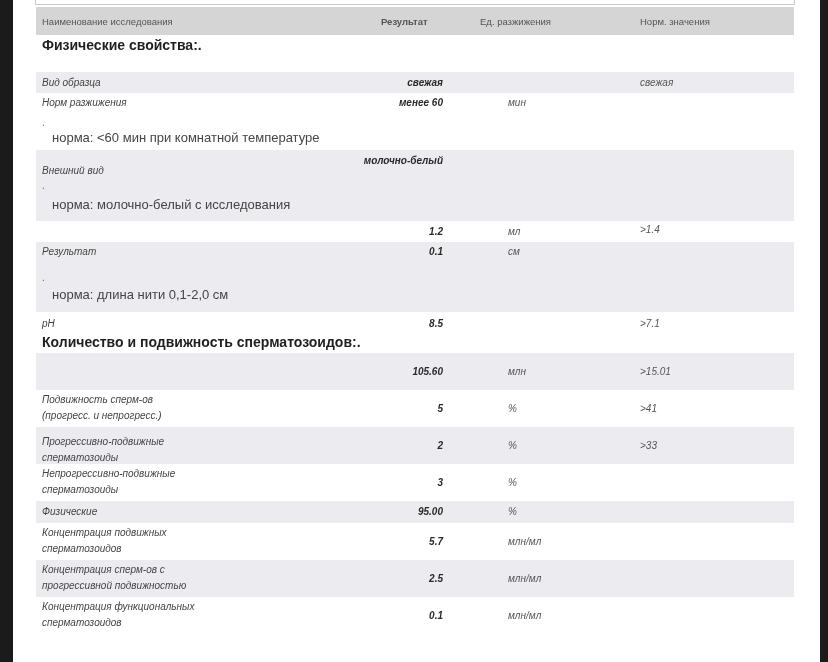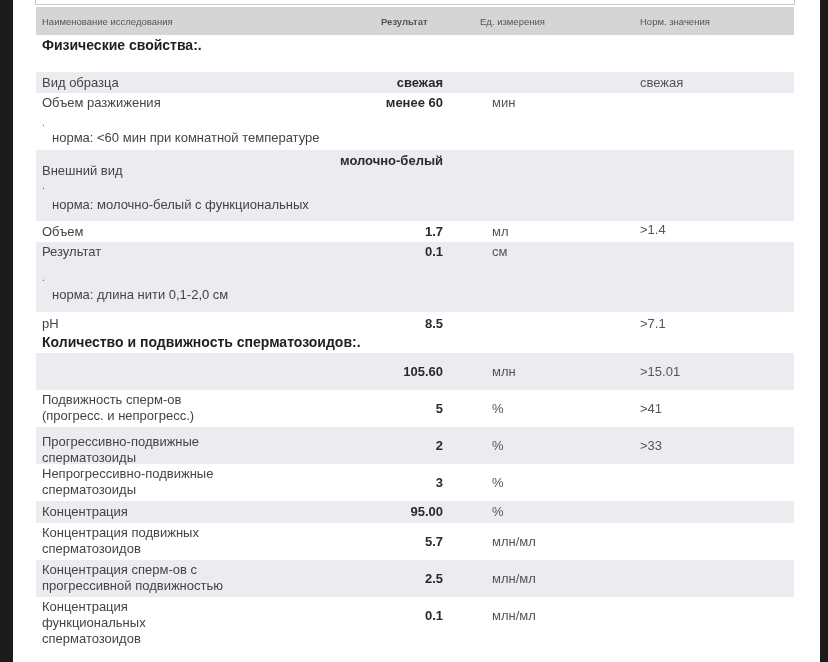--- a/index.html
+++ b/index.html
@@ -41,7 +41,7 @@
     <div class="row hdr">
       <span style="left:6px">Наименование исследования</span>
       <span style="left:345px;font-weight:bold">Результат</span>
-      <span style="left:444px">Ед. измерения</span>
+      <span style="left:444px">Ед. разжижения</span>
       <span style="left:604px">Норм. значения</span>
     </div>
 

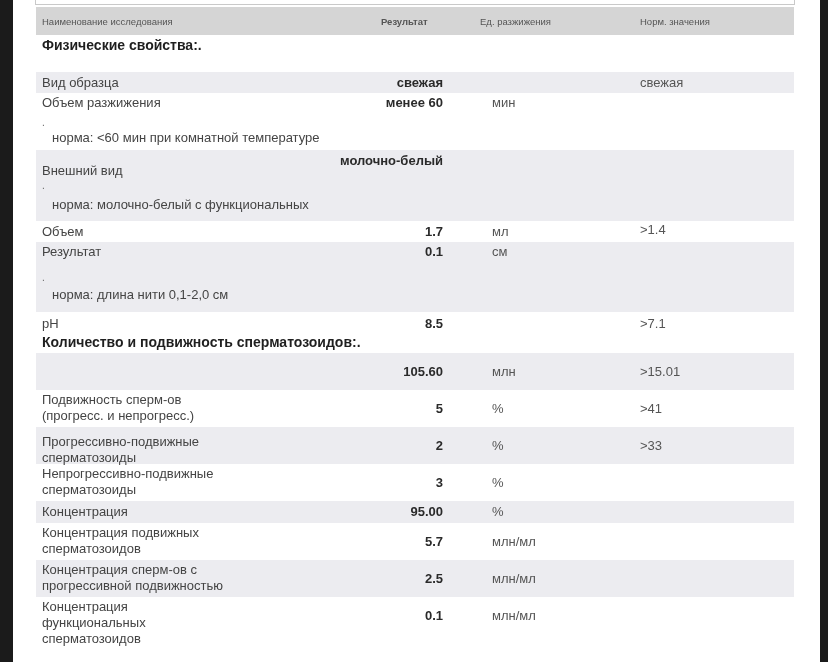--- a/index.html
+++ b/index.html
@@ -18,7 +18,7 @@
   .row.shade { background:#ececf0; }
   .hdr { background:#d5d5d5; height:28px; }
   .hdr span { position:absolute; top:9px; font-size:9.5px; color:#555; }
-  .cell { position:absolute; font-size:13px; line-height:16px; }
+  .cell { position:absolute; font-size:10px; line-height:16px;font-style:italic; }
   .name { left:6px; color:#444; width:200px; }
   .res { right:351px; text-align:right; font-weight:bold; color:#2a2a2a; }
   .unit { left:456px; color:#555; }

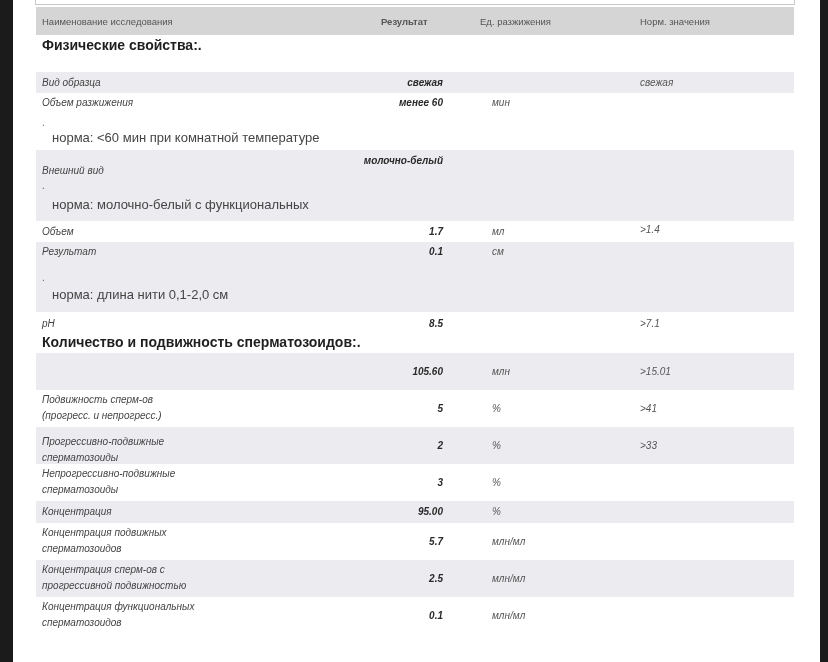--- a/index.html
+++ b/index.html
@@ -56,7 +56,7 @@
     </div>
 
     <div class="row" style="height:57px">
-      <span class="cell name" style="top:2px">Объем разжижения</span>
+      <span class="cell name" style="top:2px">Норм разжижения</span>
       <span class="cell res" style="top:2px">менее 60</span>
       <span class="cell unit" style="top:2px">мин</span>
       <span class="dot" style="top:24px">.</span>

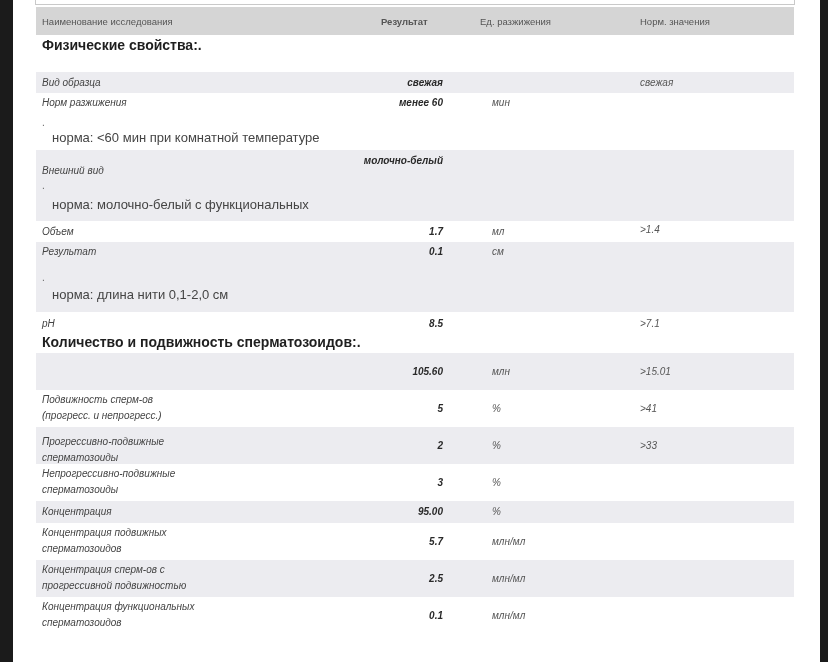--- a/index.html
+++ b/index.html
@@ -21,7 +21,7 @@
   .cell { position:absolute; font-size:10px; line-height:16px;font-style:italic; }
   .name { left:6px; color:#444; width:200px; }
   .res { right:351px; text-align:right; font-weight:bold; color:#2a2a2a; }
-  .unit { left:456px; color:#555; }
+  .unit { left:472px; color:#555; }
   .norm { left:604px; color:#555; }
   .section { font-size:14px; font-weight:bold; color:#1f1f1f; position:absolute; left:6px; }
   .note { position:absolute; left:16px; font-size:13px; color:#444; }

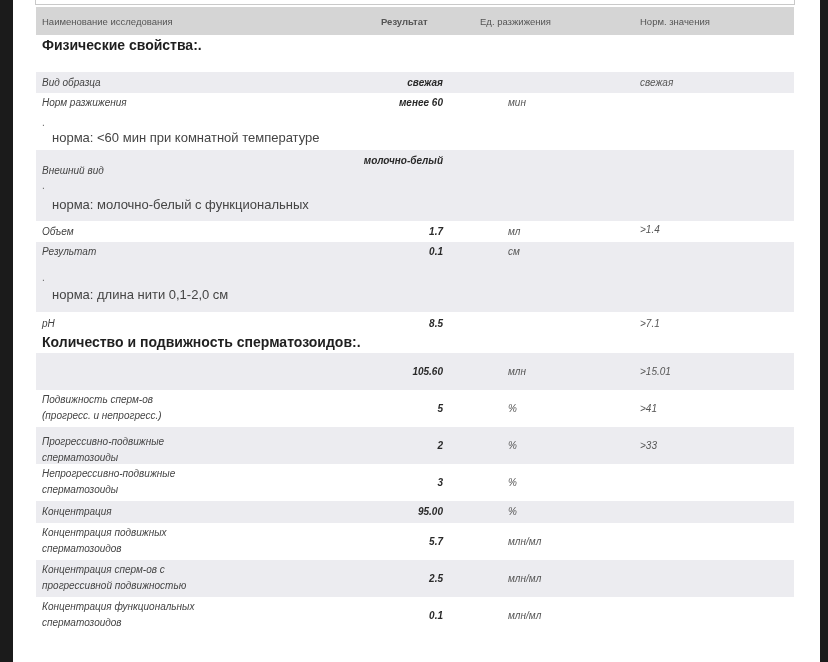--- a/index.html
+++ b/index.html
@@ -67,7 +67,7 @@
       <span class="cell name" style="top:13px">Внешний вид</span>
       <span class="cell res" style="top:3px">молочно-белый</span>
       <span class="dot" style="top:30px">.</span>
-      <span class="note" style="top:47px">норма: молочно-белый с функциональных</span>
+      <span class="note" style="top:47px">норма: молочно-белый с исследования</span>
     </div>
 
     <div class="row" style="height:21px">

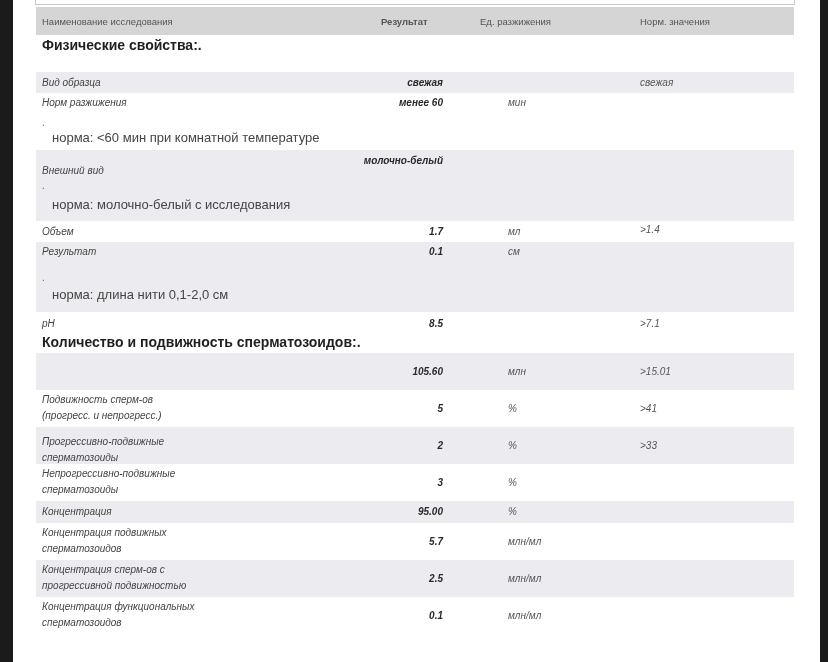--- a/index.html
+++ b/index.html
@@ -71,7 +71,6 @@
     </div>
 
     <div class="row" style="height:21px">
-      <span class="cell name" style="top:3px">Объем</span>
       <span class="cell res" style="top:3px">1.7</span>
       <span class="cell unit" style="top:3px">мл</span>
       <span class="cell norm" style="top:1px">&gt;1.4</span>

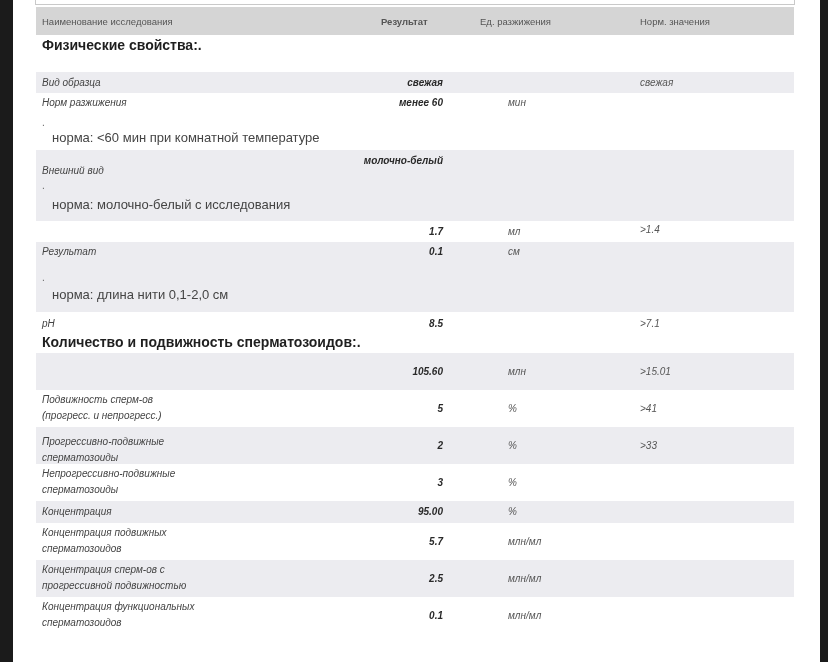--- a/index.html
+++ b/index.html
@@ -71,7 +71,7 @@
     </div>
 
     <div class="row" style="height:21px">
-      <span class="cell res" style="top:3px">1.7</span>
+      <span class="cell res" style="top:3px">1.2</span>
       <span class="cell unit" style="top:3px">мл</span>
       <span class="cell norm" style="top:1px">&gt;1.4</span>
     </div>

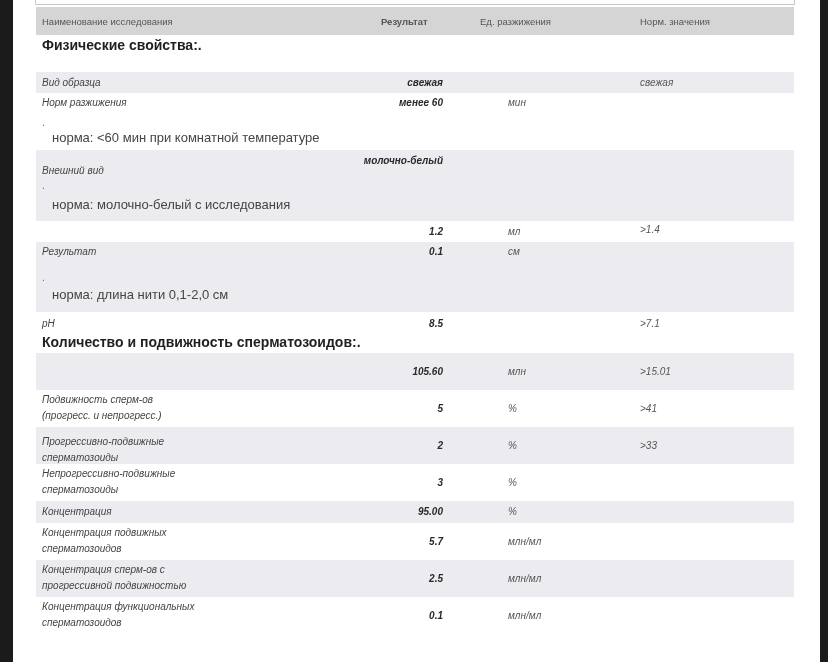--- a/index.html
+++ b/index.html
@@ -121,7 +121,7 @@
     </div>
 
     <div class="row shade" style="height:22px">
-      <span class="cell name" style="top:3px">Концентрация</span>
+      <span class="cell name" style="top:3px">Физические</span>
       <span class="cell res" style="top:3px">95.00</span>
       <span class="cell unit" style="top:3px">%</span>
     </div>

